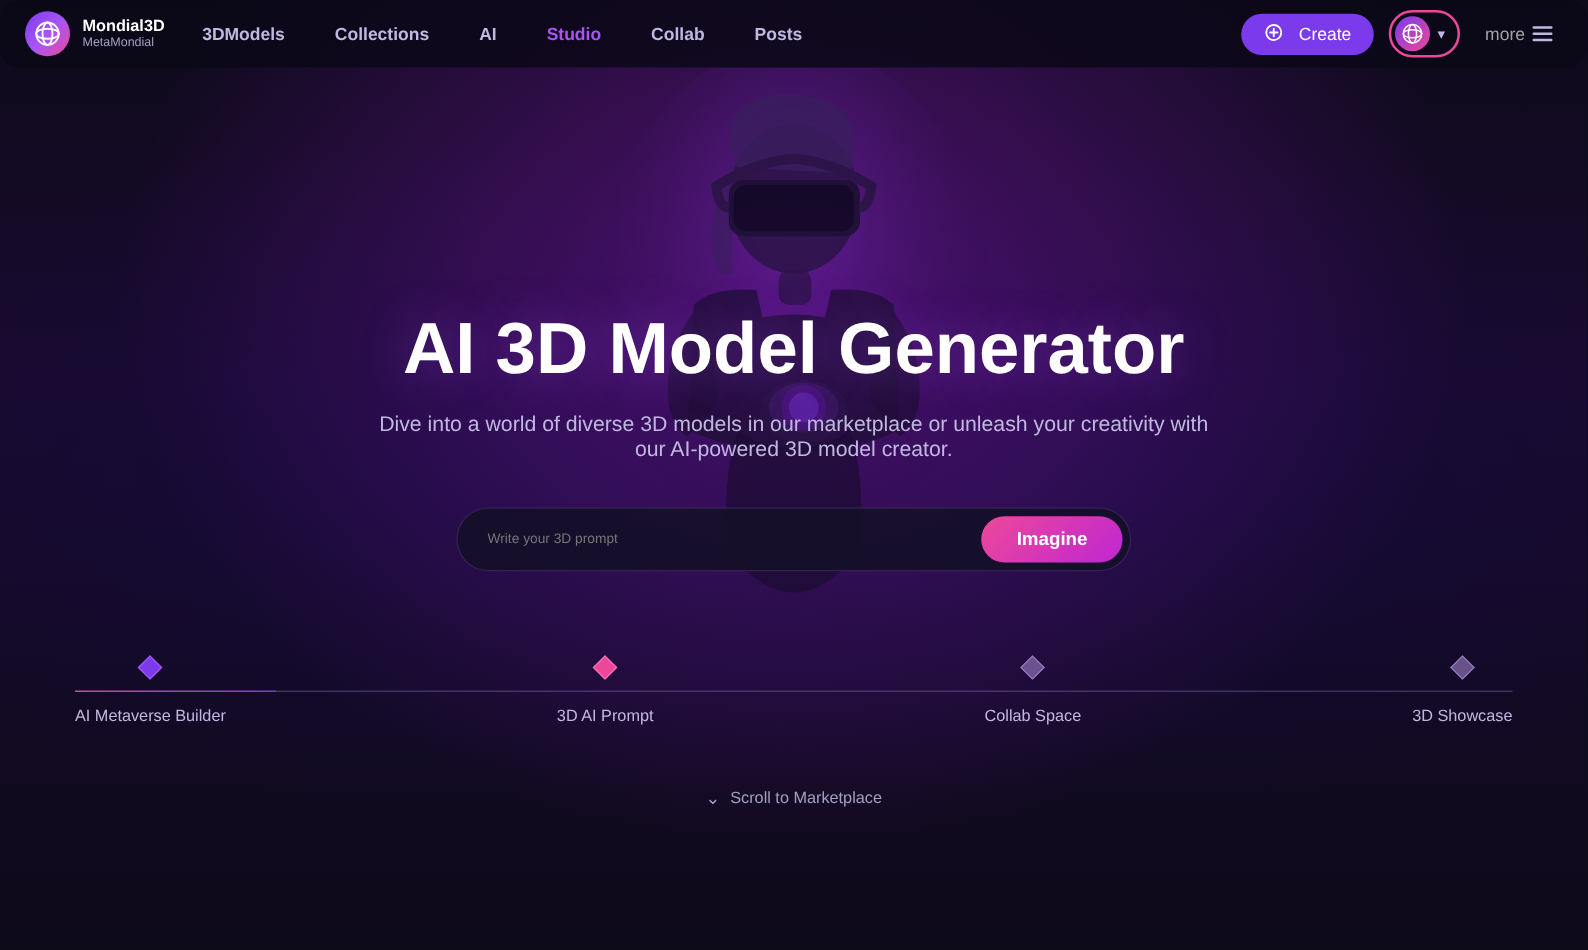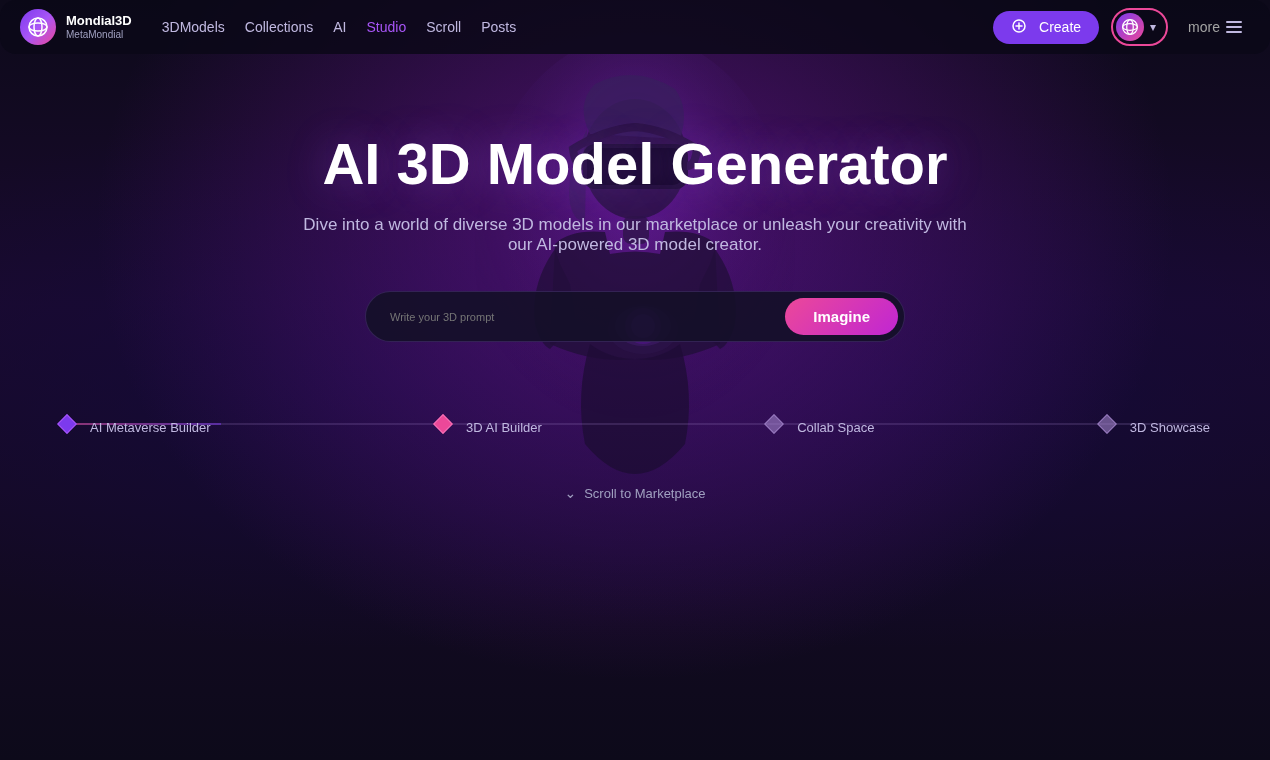--- a/index.html
+++ b/index.html
@@ -71,8 +71,9 @@
     .nav-links {
       display: flex;
       align-items: center;
-      gap: 20px;
+      gap: 40px;
       flex: 1;
+      font-weight: bold;
     }
 
     .nav-link {

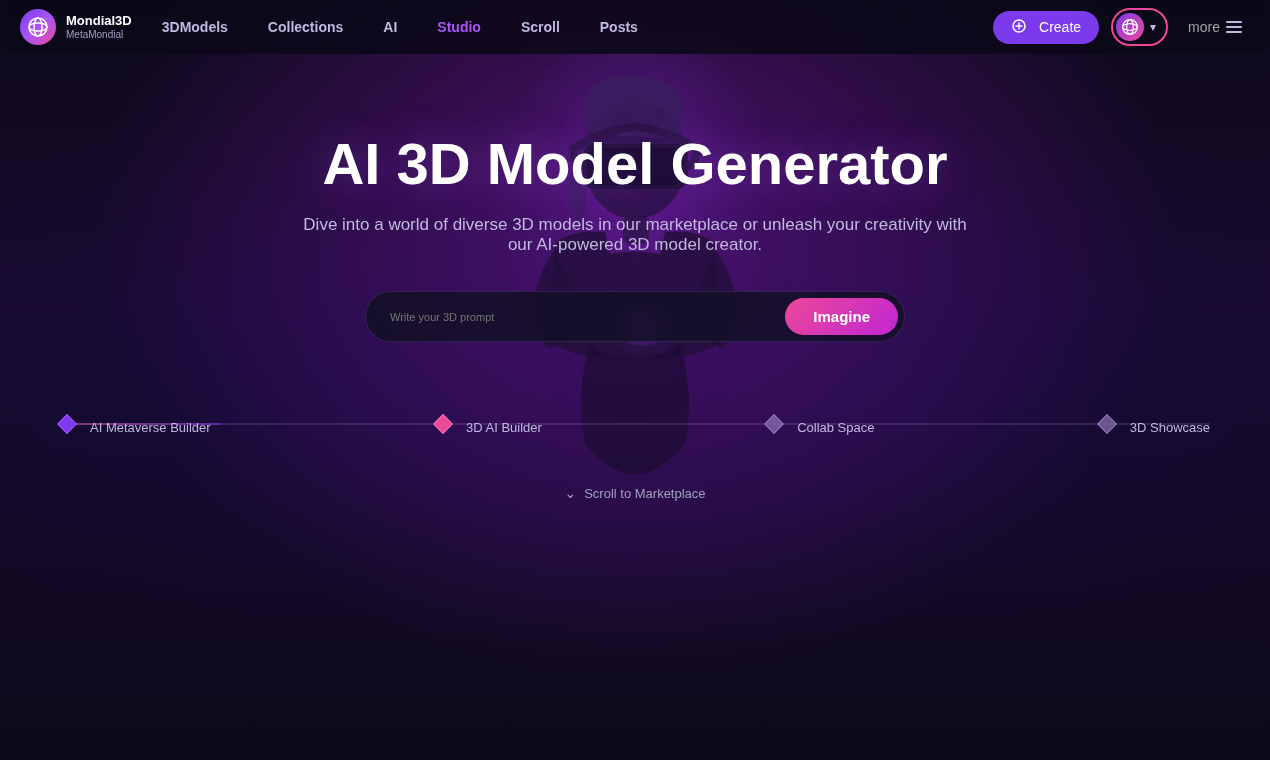--- a/index.html
+++ b/index.html
@@ -375,7 +375,7 @@
     <a class="nav-link">Collections</a>
     <a class="nav-link">AI</a>
     <a class="nav-link active">Studio</a>
-    <a class="nav-link">Scroll</a>
+    <a class="nav-link">Collab</a>
     <a class="nav-link">Posts</a>
   </div>
 

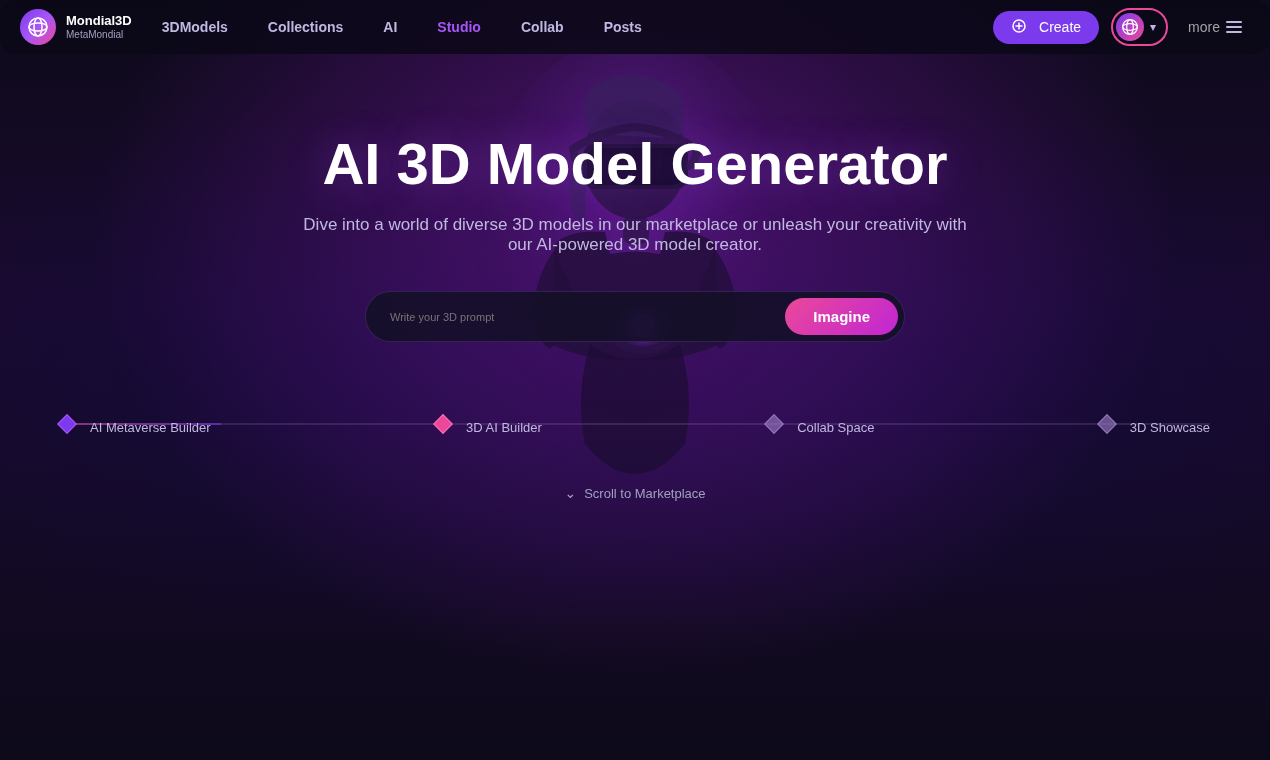--- a/index.html
+++ b/index.html
@@ -172,6 +172,7 @@
       display: flex;
       flex-direction: column;
       align-items: center;
+      justify-content: center;
     }
 
     

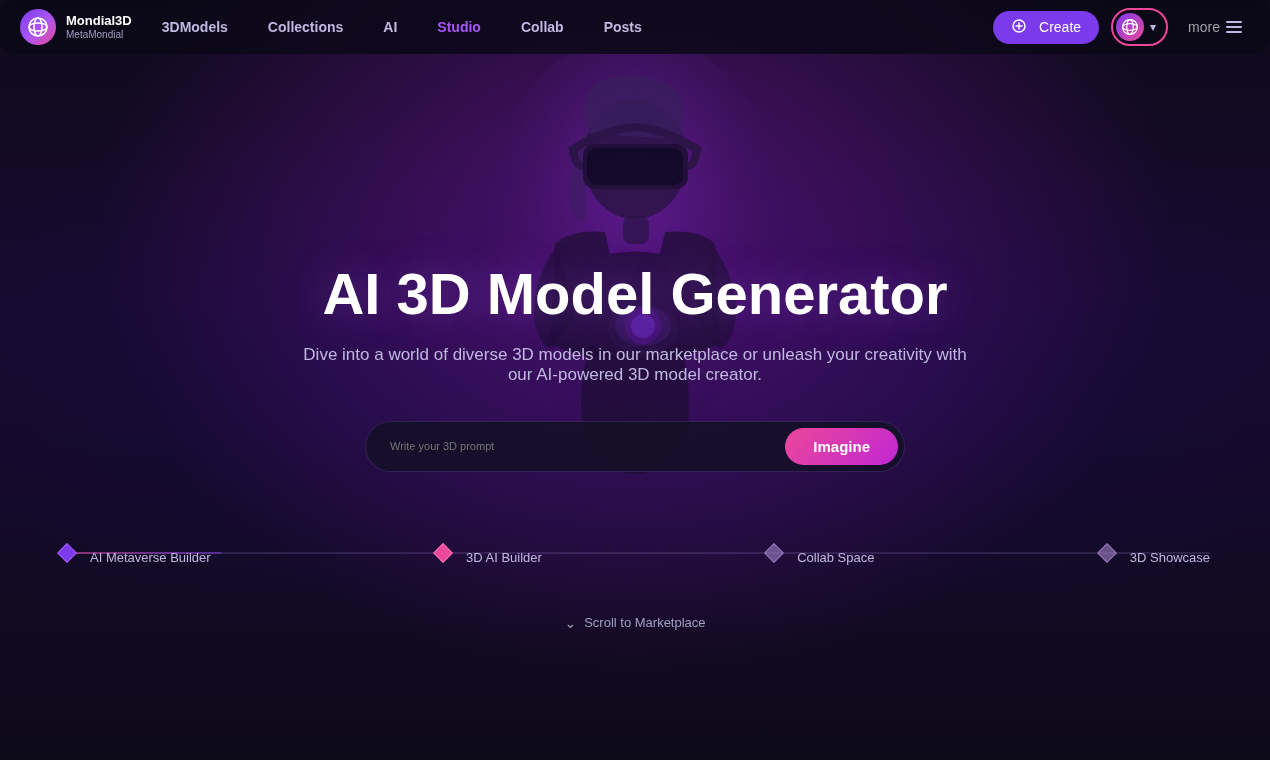--- a/index.html
+++ b/index.html
@@ -302,7 +302,7 @@
 
     .timeline-item {
       display: flex;
-      flex-direction: row;
+      flex-direction: column;
       align-items: center;
       gap: 16px;
       position: relative;

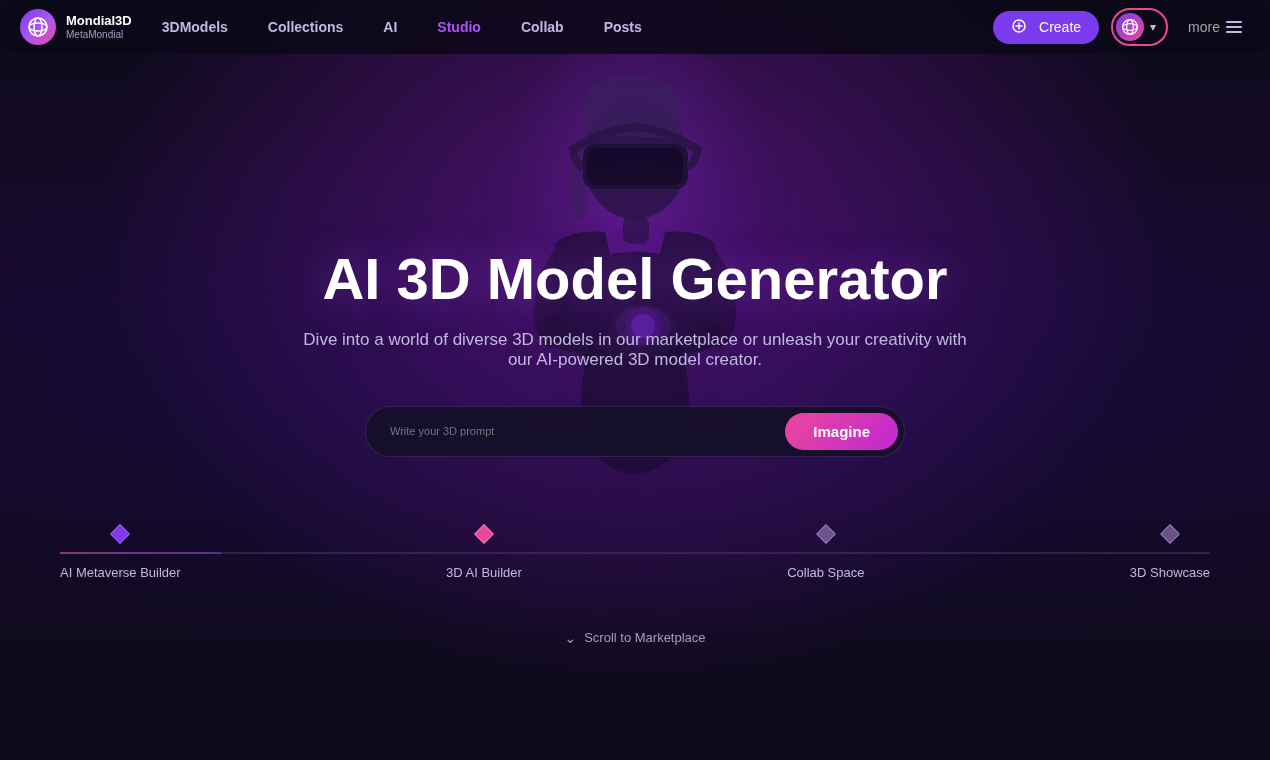--- a/index.html
+++ b/index.html
@@ -483,7 +483,7 @@
 
       <div class="timeline-item">
         <div class="timeline-dot active-end"></div>
-        <span class="timeline-label">3D AI Builder</span>
+        <span class="timeline-label">3D AI Prompt</span>
       </div>
 
 

